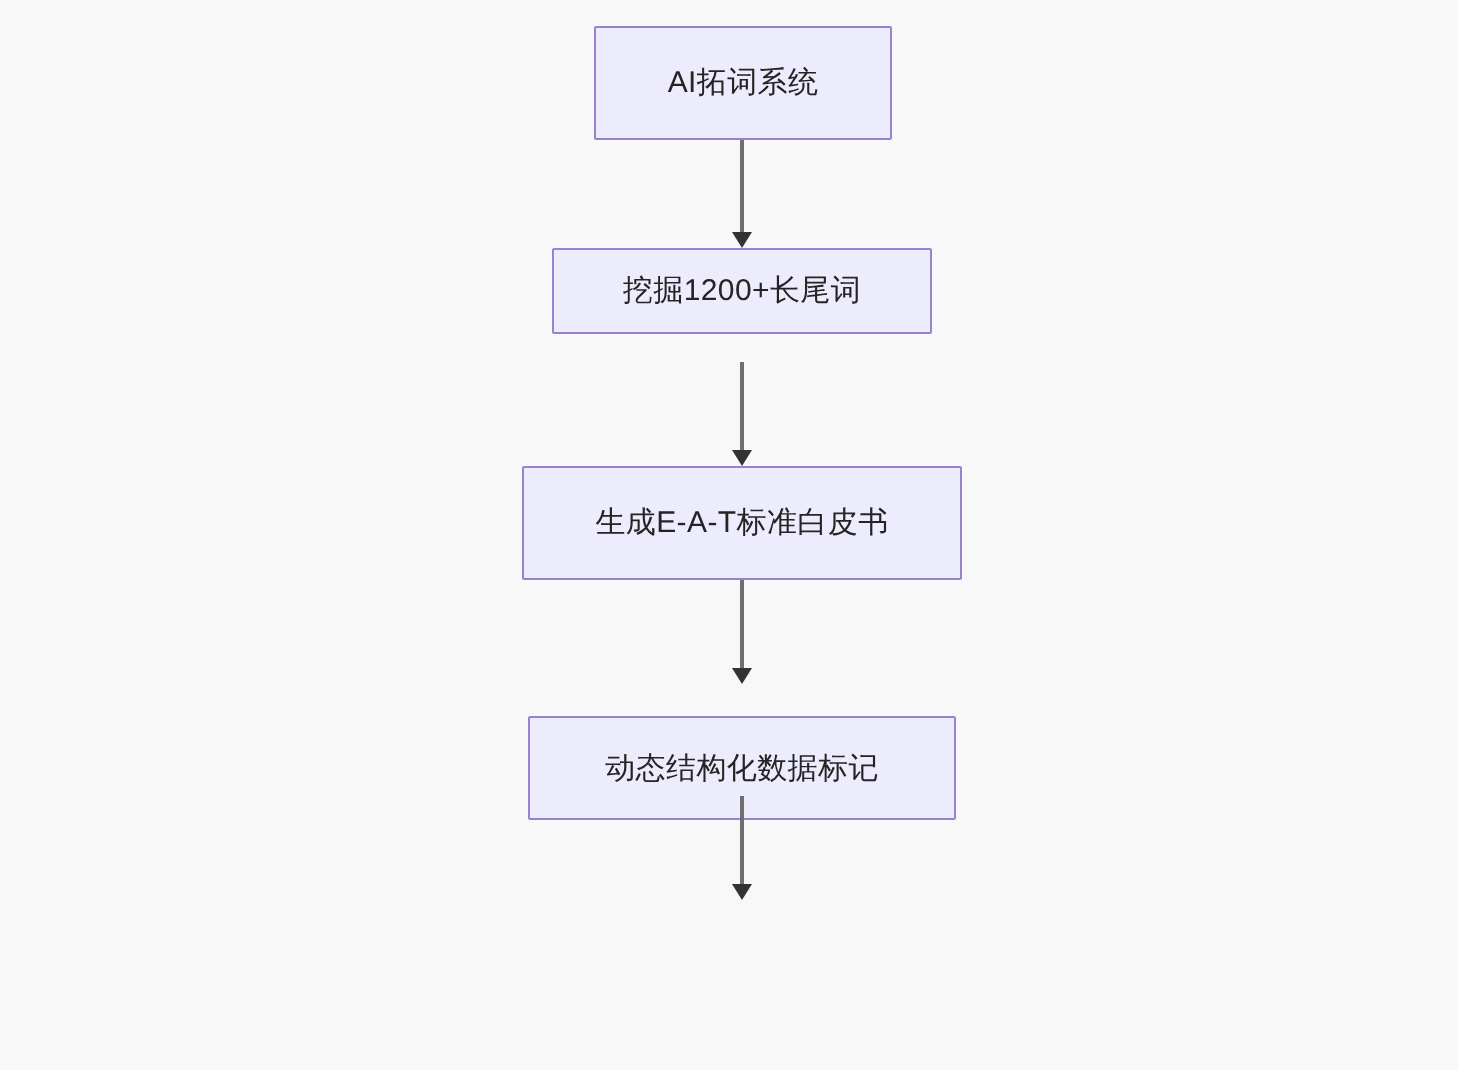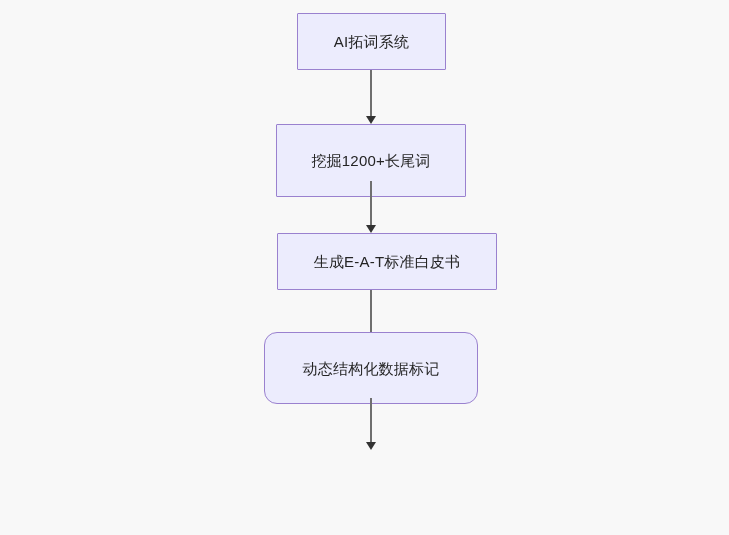--- a/index.html
+++ b/index.html
@@ -71,7 +71,7 @@
     <div class="edge-arrow"></div>
   </div>
 
-  <div class="node" style="left:276px; top:124px; width:190px; height:73px;">
+  <div class="node" style="left:276px; top:124px; width:190px; height:43px;">
     <span class="node-label">挖掘1200+长尾词</span>
   </div>
 

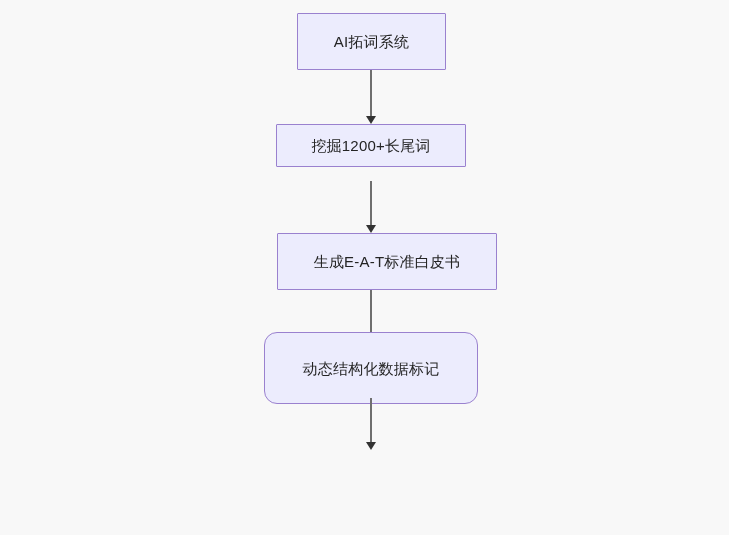--- a/index.html
+++ b/index.html
@@ -80,7 +80,7 @@
     <div class="edge-arrow"></div>
   </div>
 
-  <div class="node" style="left:261px; top:233px; width:220px; height:57px;margin-left:16px;">
+  <div class="node" style="left:261px; top:233px; width:220px; height:57px;">
     <span class="node-label">生成E-A-T标准白皮书</span>
   </div>
 

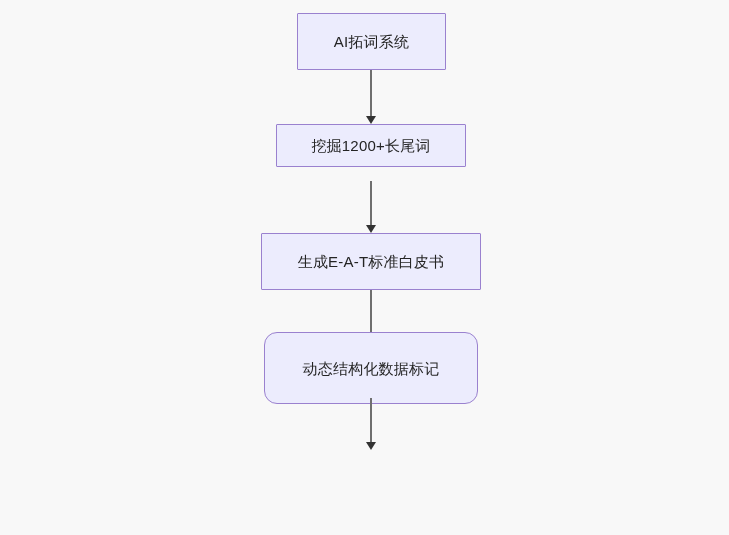--- a/index.html
+++ b/index.html
@@ -89,7 +89,7 @@
     <div class="edge-arrow"></div>
   </div>
 
-  <div class="node" style="left:264px; top:332px; width:214px; height:72px;border-radius:13px;">
+  <div class="node" style="left:264px; top:358px; width:214px; height:52px;">
     <span class="node-label">动态结构化数据标记</span>
   </div>
 

